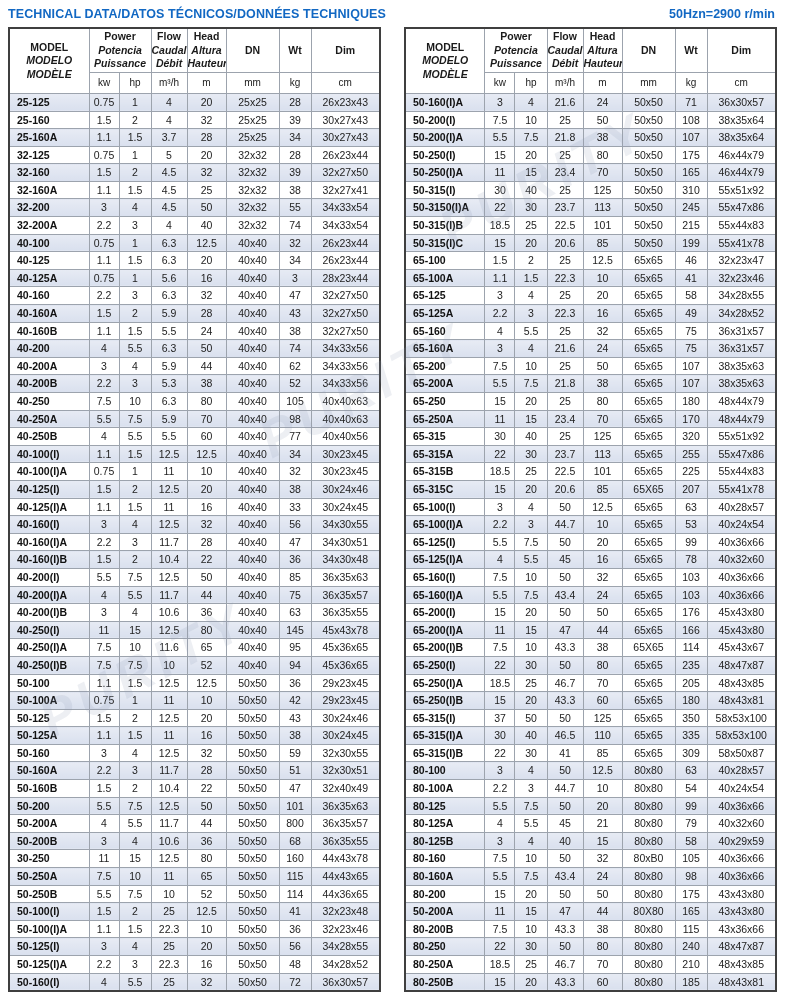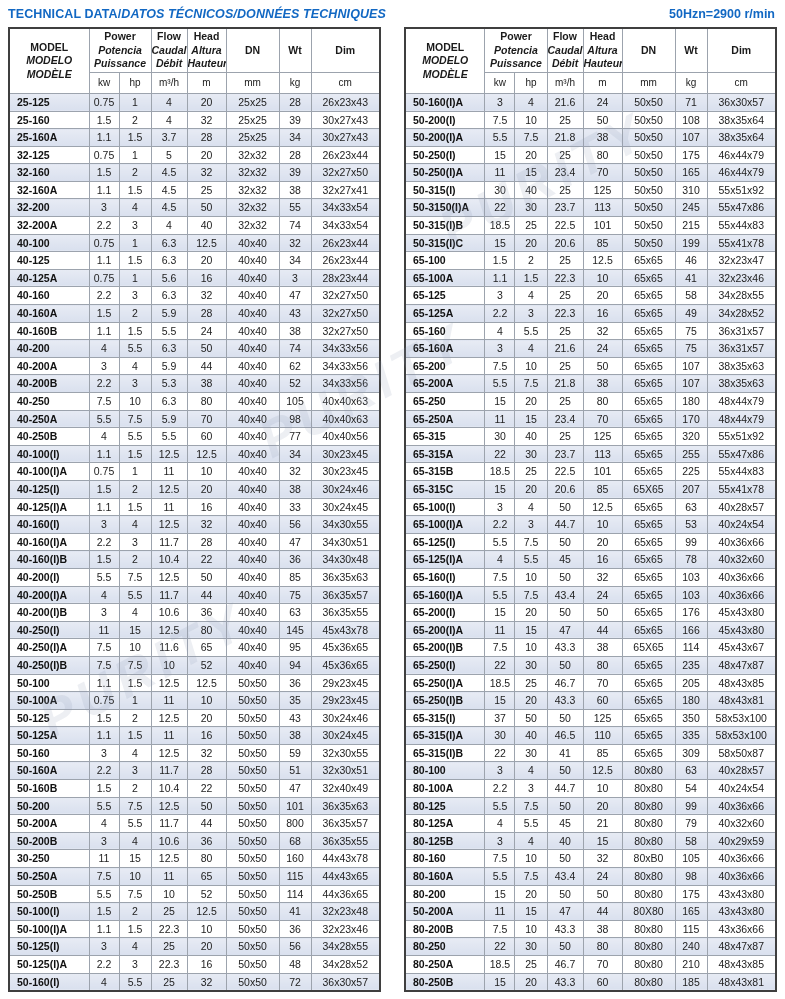--- a/index.html
+++ b/index.html
@@ -10,7 +10,7 @@
   .titlebar{display:flex;justify-content:space-between;align-items:flex-start;
             padding:7px 10px 0 8px;height:27px;box-sizing:border-box;}
   .title{color:#1268c3;font-size:12.5px;font-weight:bold;letter-spacing:.1px;white-space:nowrap;}
-  .title .t-italic{font-style:italic;text-align:center;}
+  .title .t-italic{text-align:center;}
   .title-right{display:flex;color:#1268c3;font-size:12.5px;font-weight:bold;white-space:nowrap;}
 
   

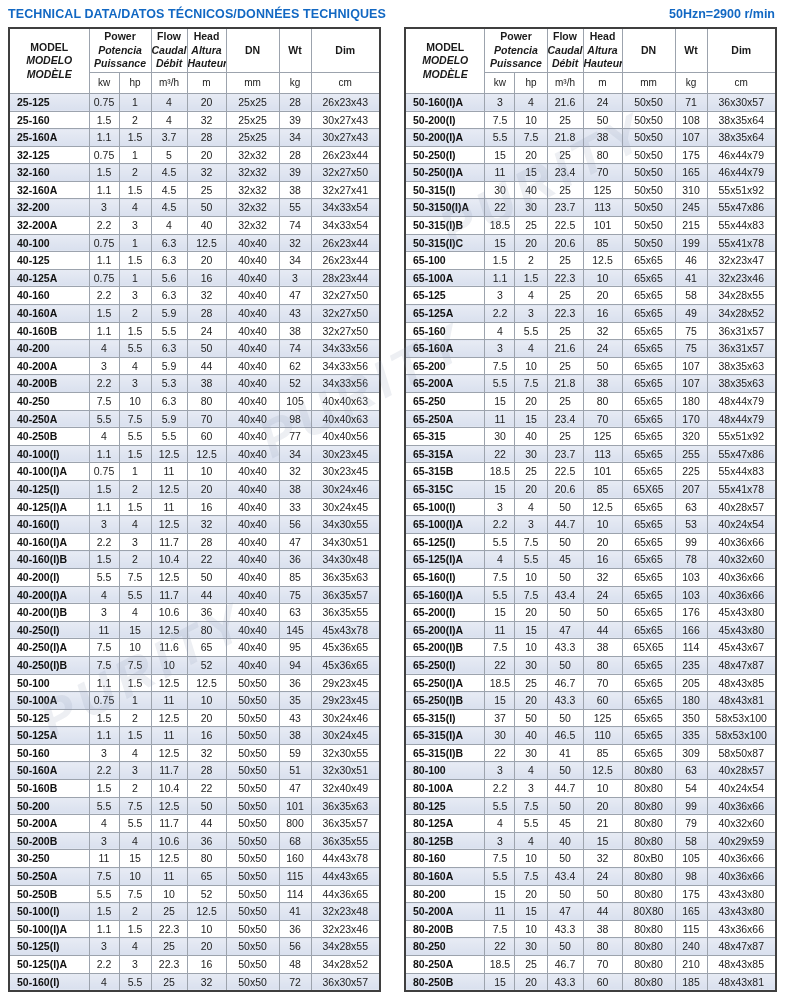--- a/index.html
+++ b/index.html
@@ -452,7 +452,7 @@
           <td>11</td>
           <td>10</td>
           <td>50x50</td>
-          <td>35</td>
+          <td>42</td>
           <td>29x23x45</td>
         </tr>
         <tr>

